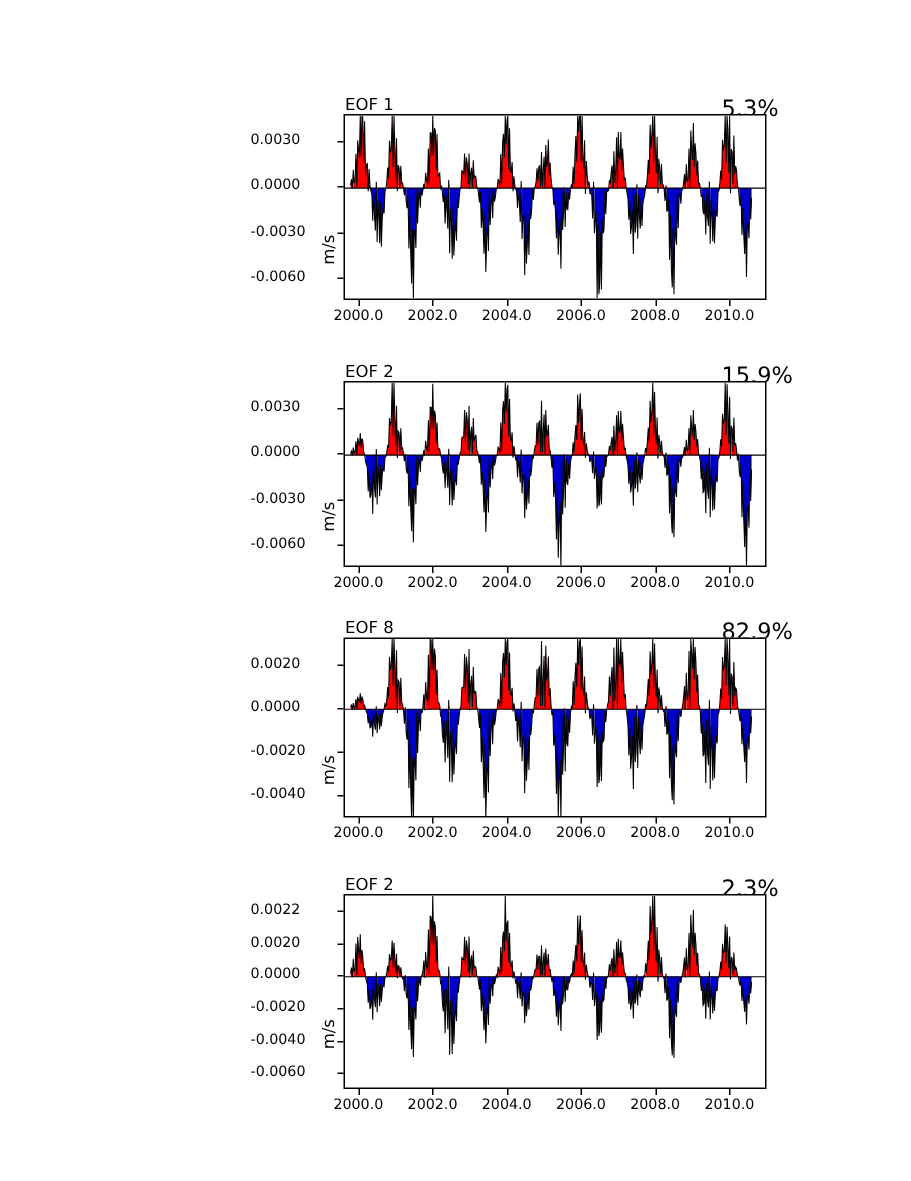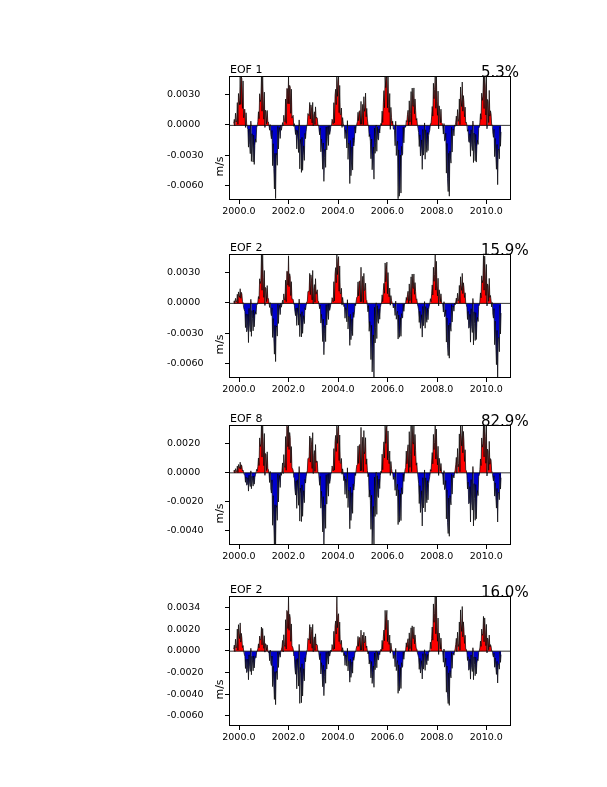--- a/index.html
+++ b/index.html
@@ -179,7 +179,7 @@
     </div>
   <div class="panel" id="panel-3" style="top: 0px; height: 787px; pointer-events: none;">
       <div class="eof-label" style="left: 187px; top: 583px;">EOF 2</div>
-      <div class="pct-label" style="left: 438px; top: 583px;">16.0%</div>
+      <div class="pct-label" style="left: 438px; top: 583px;">2.3%</div>
       <div class="ylabel" style="left: 116px; width: 60px; top: 653px;">m/s</div>
       <div class="plot-frame" style="left: 186px; top: 596px; width: 282px; height: 130px;">
         <svg class="series" width="282" height="130">

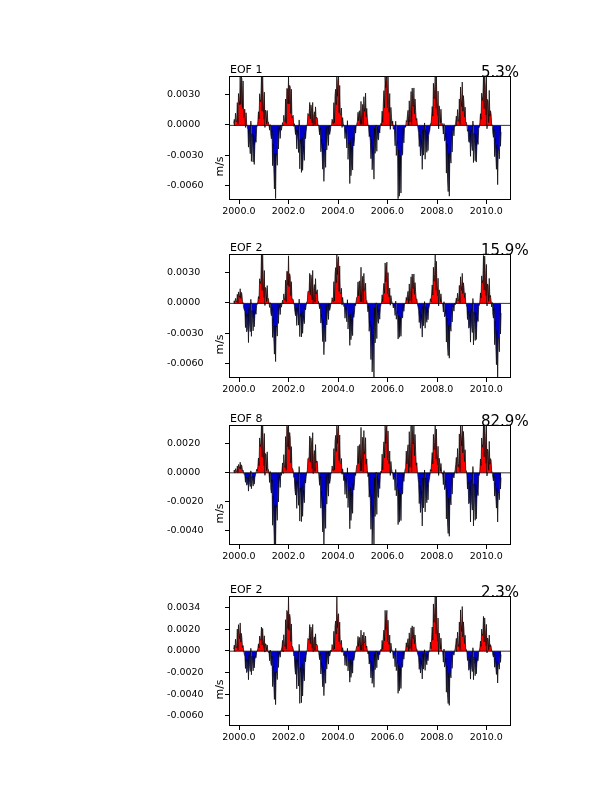--- a/index.html
+++ b/index.html
@@ -189,7 +189,7 @@
           <path d="M3.71,52.00 L4.31,48.08 L4.91,54.51 L5.51,42.21 L6.11,50.84 L6.71,49.17 L7.32,32.06 L7.92,53.06 L8.48,27.65 L9.05,36.25 L9.61,41.64 L10.18,25.91 L10.74,45.11 L11.31,36.30 L11.87,40.75 L12.47,50.52 L13.08,48.54 L13.68,54.06 L14.28,57.07 L14.88,59.28 L15.48,71.53 L16.08,62.26 L16.68,75.61 L17.28,73.76 L17.88,62.20 L18.48,82.78 L19.08,57.83 L19.68,69.73 L20.28,74.43 L20.85,51.24 L21.42,77.78 L21.98,59.34 L22.55,65.00 L23.11,73.85 L23.68,58.92 L24.24,70.95 L24.84,62.67 L25.44,59.71 L26.04,60.65 L26.65,54.89 L27.25,53.92 L27.85,51.84 L28.45,46.83 L29.05,50.83 L29.65,39.04 L30.25,43.11 L30.85,42.24 L31.45,30.03 L32.05,47.84 L32.65,31.44 L33.22,41.92 L33.78,51.35 L34.35,38.78 L34.91,55.15 L35.48,46.75 L36.05,47.26 L36.61,53.33 L37.21,47.95 L37.81,53.60 L38.41,55.49 L39.01,54.93 L39.61,63.74 L40.22,53.03 L40.82,66.17 L41.42,68.57 L42.02,59.02 L42.62,89.61 L43.22,69.34 L43.82,88.26 L44.42,102.41 L45.02,74.63 L45.59,107.67 L46.15,76.09 L46.72,74.27 L47.28,82.59 L47.85,54.94 L48.41,70.46 L48.98,59.15 L49.58,55.46 L50.18,60.19 L50.78,54.14 L51.38,52.95 L51.98,50.10 L52.58,43.37 L53.18,54.86 L53.78,37.76 L54.39,47.50 L54.99,49.50 L55.59,22.68 L56.19,51.95 L56.79,13.46 L57.39,14.66 L57.95,31.55 L58.52,0.00 L59.09,33.32 L59.65,17.23 L60.22,20.74 L60.78,44.37 L61.35,26.93 L61.95,49.37 L62.55,49.58 L63.15,51.73 L63.75,58.90 L64.35,59.37 L64.95,71.71 L65.55,77.24 L66.15,62.63 L66.75,91.83 L67.35,61.55 L67.96,73.72 L68.56,89.09 L69.16,47.37 L69.76,106.37 L70.32,70.45 L70.89,76.31 L71.45,105.74 L72.02,66.77 L72.58,99.02 L73.15,82.57 L73.72,71.76 L74.32,83.89 L74.92,60.78 L75.52,64.78 L76.12,58.54 L76.72,54.24 L77.32,52.42 L77.92,41.41 L78.52,42.46 L79.12,43.07 L79.72,27.58 L80.32,46.62 L80.92,29.98 L81.53,34.71 L82.13,51.25 L82.69,27.37 L83.26,54.65 L83.82,42.74 L84.39,39.87 L84.95,53.22 L85.52,36.81 L86.08,48.07 L86.68,47.29 L87.29,48.20 L87.89,53.95 L88.49,54.05 L89.09,58.43 L89.69,62.74 L90.29,56.57 L90.89,77.00 L91.49,65.73 L92.09,75.67 L92.69,89.79 L93.29,68.29 L93.89,98.66 L94.49,79.31 L95.06,72.75 L95.63,86.27 L96.19,55.24 L96.76,72.08 L97.32,62.16 L97.89,54.97 L98.45,67.13 L99.05,54.43 L99.65,59.13 L100.25,56.48 L100.86,53.03 L101.46,54.37 L102.06,47.56 L102.66,49.73 L103.26,52.68 L103.86,34.29 L104.46,51.95 L105.06,28.79 L105.66,23.96 L106.26,36.98 L106.86,0.00 L107.43,30.68 L107.99,18.53 L108.56,16.71 L109.12,44.57 L109.69,25.09 L110.26,46.44 L110.82,47.22 L111.42,43.34 L112.02,55.33 L112.62,50.68 L113.22,54.09 L113.82,58.70 L114.43,56.43 L115.03,68.33 L115.63,58.02 L116.23,60.39 L116.83,69.11 L117.43,51.26 L118.03,73.92 L118.63,64.02 L119.23,64.58 L119.80,85.16 L120.36,62.09 L120.93,80.39 L121.49,74.02 L122.06,65.01 L122.62,76.17 L123.19,60.11 L123.79,63.32 L124.39,60.15 L124.99,54.59 L125.59,55.04 L126.19,51.56 L126.79,49.15 L127.39,49.15 L128.00,39.41 L128.60,49.33 L129.20,40.67 L129.80,40.56 L130.40,53.29 L131.00,33.18 L131.60,53.17 L132.17,44.77 L132.73,38.06 L133.30,53.60 L133.86,35.29 L134.43,45.73 L134.99,44.73 L135.56,38.97 L136.16,50.61 L136.76,48.99 L137.36,53.96 L137.96,56.89 L138.56,55.04 L139.16,66.98 L139.76,62.95 L140.36,67.82 L140.96,80.90 L141.57,64.52 L142.17,86.45 L142.77,75.55 L143.37,68.95 L143.97,90.29 L144.53,55.98 L145.10,72.72 L145.66,65.44 L146.23,53.91 L146.80,70.78 L147.36,55.29 L147.93,62.76 L148.53,62.78 L149.13,56.11 L149.73,57.63 L150.33,53.55 L150.93,52.31 L151.53,53.96 L152.13,43.42 L152.73,52.24 L153.33,39.87 L153.93,33.02 L154.53,43.75 L155.14,13.34 L155.74,32.65 L156.34,20.96 L156.90,13.27 L157.47,44.50 L158.03,23.15 L158.60,43.48 L159.16,47.40 L159.73,38.02 L160.29,56.13 L160.90,46.10 L161.50,51.28 L162.10,53.74 L162.70,54.72 L163.30,61.52 L163.90,57.91 L164.50,58.60 L165.10,69.71 L165.70,51.28 L166.30,73.65 L166.90,67.24 L167.50,63.54 L168.10,96.32 L168.71,67.89 L169.27,93.77 L169.84,89.09 L170.40,70.60 L170.97,91.53 L171.53,65.69 L172.10,70.47 L172.66,69.27 L173.26,55.09 L173.86,62.27 L174.47,54.94 L175.07,54.54 L175.67,52.87 L176.27,45.80 L176.87,50.16 L177.47,44.45 L178.07,41.70 L178.67,54.07 L179.27,35.89 L179.87,51.73 L180.47,45.89 L181.07,30.81 L181.64,53.65 L182.20,28.85 L182.77,40.34 L183.34,41.65 L183.90,29.89 L184.47,46.82 L185.03,37.92 L185.63,45.33 L186.23,51.45 L186.83,51.89 L187.43,56.28 L188.04,57.94 L188.64,60.84 L189.24,72.35 L189.84,61.43 L190.44,76.05 L191.04,71.34 L191.64,63.68 L192.24,81.98 L192.84,56.69 L193.44,72.15 L194.01,68.71 L194.57,52.73 L195.14,73.39 L195.70,56.60 L196.27,63.76 L196.83,67.74 L197.40,57.56 L198.00,63.72 L198.60,56.40 L199.20,53.58 L199.80,54.30 L200.40,45.17 L201.00,51.66 L201.61,41.63 L202.21,30.00 L202.81,43.22 L203.41,6.93 L204.01,25.32 L204.61,16.36 L205.21,0.00 L205.81,36.79 L206.38,0.00 L206.94,30.42 L207.51,44.26 L208.07,21.03 L208.64,57.49 L209.20,36.05 L209.77,42.08 L210.37,51.90 L210.97,41.09 L211.57,52.36 L212.17,54.44 L212.77,55.54 L213.37,65.21 L213.97,52.01 L214.57,70.11 L215.18,68.41 L215.78,61.17 L216.38,95.21 L216.98,69.14 L217.58,97.33 L218.18,106.57 L218.74,75.88 L219.31,108.41 L219.88,73.58 L220.44,77.26 L221.01,80.89 L221.57,55.41 L222.14,71.37 L222.74,57.45 L223.34,56.05 L223.94,58.16 L224.54,54.17 L225.14,51.89 L225.74,47.41 L226.34,41.30 L226.94,54.52 L227.54,35.19 L228.14,49.55 L228.75,47.04 L229.35,24.98 L229.95,53.30 L230.55,12.89 L231.11,26.95 L231.68,34.46 L232.24,9.50 L232.81,39.82 L233.37,24.86 L233.94,32.15 L234.51,46.43 L235.11,38.22 L235.71,52.18 L236.31,52.29 L236.91,55.22 L237.51,63.47 L238.11,59.82 L238.71,73.22 L239.31,72.05 L239.91,62.20 L240.51,82.12 L241.11,57.95 L241.71,70.35 L242.32,74.56 L242.92,50.74 L243.48,82.74 L244.05,59.90 L244.61,67.59 L245.18,78.71 L245.74,60.10 L246.31,76.87 L246.87,66.11 L247.47,62.24 L248.08,63.58 L248.68,55.28 L249.28,53.88 L249.88,50.99 L250.48,44.15 L251.08,49.38 L251.68,32.12 L252.28,38.37 L252.88,36.64 L253.48,19.38 L254.08,44.76 L254.68,20.92 L255.28,33.06 L255.85,48.66 L256.42,27.37 L256.98,55.96 L257.55,40.98 L258.11,42.28 L258.68,52.79 L259.24,38.05 L259.84,49.93 L260.44,47.61 L261.04,49.13 L261.65,53.84 L262.25,53.94 L262.85,58.04 L263.45,60.11 L264.05,56.23 L264.65,70.28 L265.25,60.99 L265.85,70.57 L266.45,77.45 L267.05,64.38 L267.65,86.01 L268.22,67.37 L268.78,66.96 L269.35,72.15 L269.91,54.88 L270.48,65.39 L271.05,57.67 " fill="none" stroke="#000000" stroke-width="0.7"></path>
         </svg>
       </div>
-      <div class="ytick" style="left: 124px; width: 56px; top: 600.833px;">0.0034</div>
+      <div class="ytick" style="left: 124px; width: 56px; top: 600.833px;">0.0022</div>
       <div style="position: absolute; left: 182px; top: 606.833px; width: 4px; height: 1px; background: rgb(0, 0, 0);"></div>
       <div class="ytick" style="left: 124px; width: 56px; top: 622.5px;">0.0020</div>
       <div style="position: absolute; left: 182px; top: 628.5px; width: 4px; height: 1px; background: rgb(0, 0, 0);"></div>

